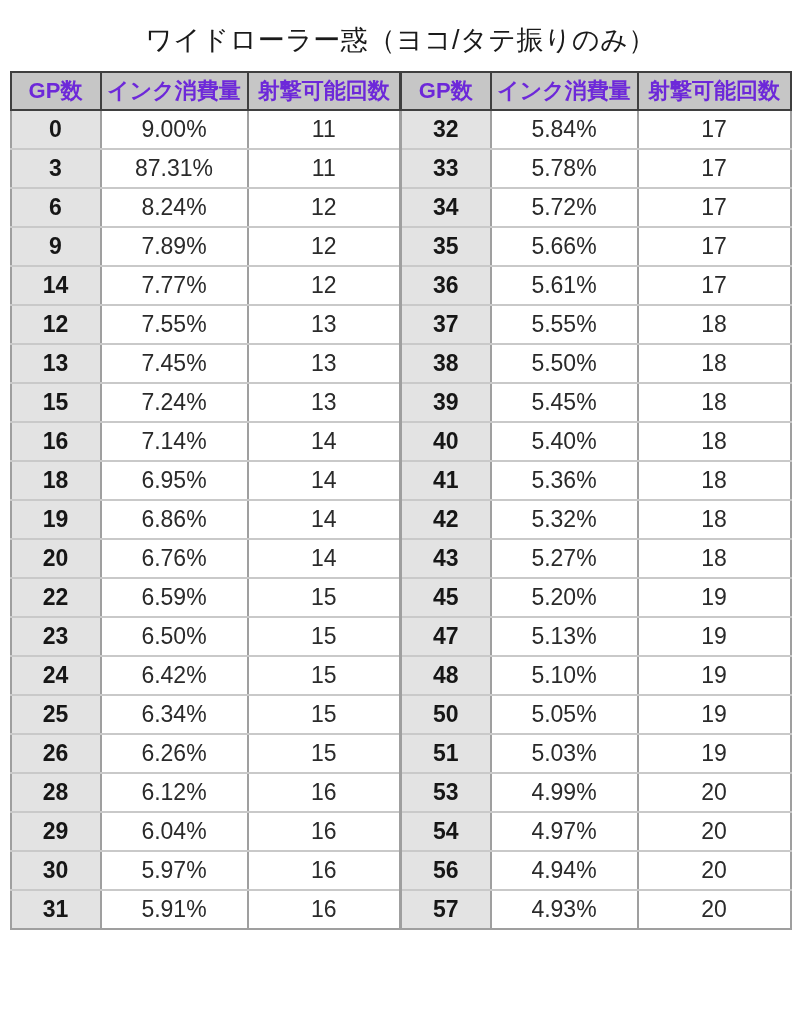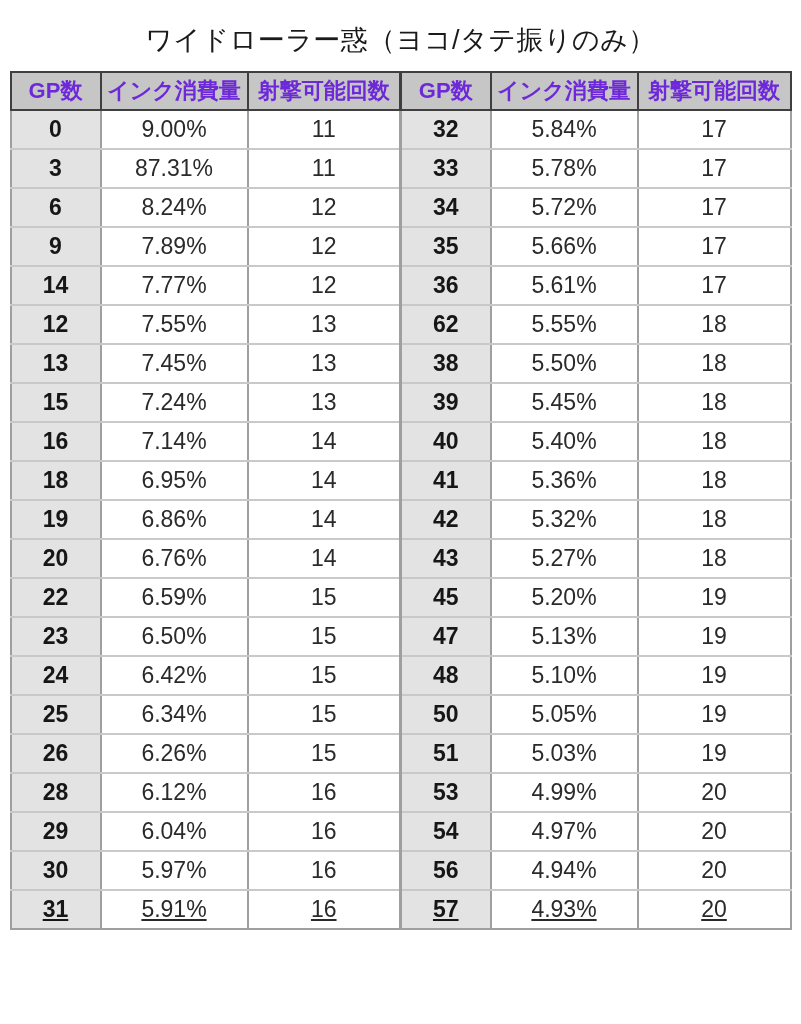--- a/index.html
+++ b/index.html
@@ -138,7 +138,7 @@
           <td class="gp">12</td>
           <td>7.55%</td>
           <td>13</td>
-          <td class="gp group-start">62</td>
+          <td class="gp group-start">37</td>
           <td>5.55%</td>
           <td>18</td>
         </tr>

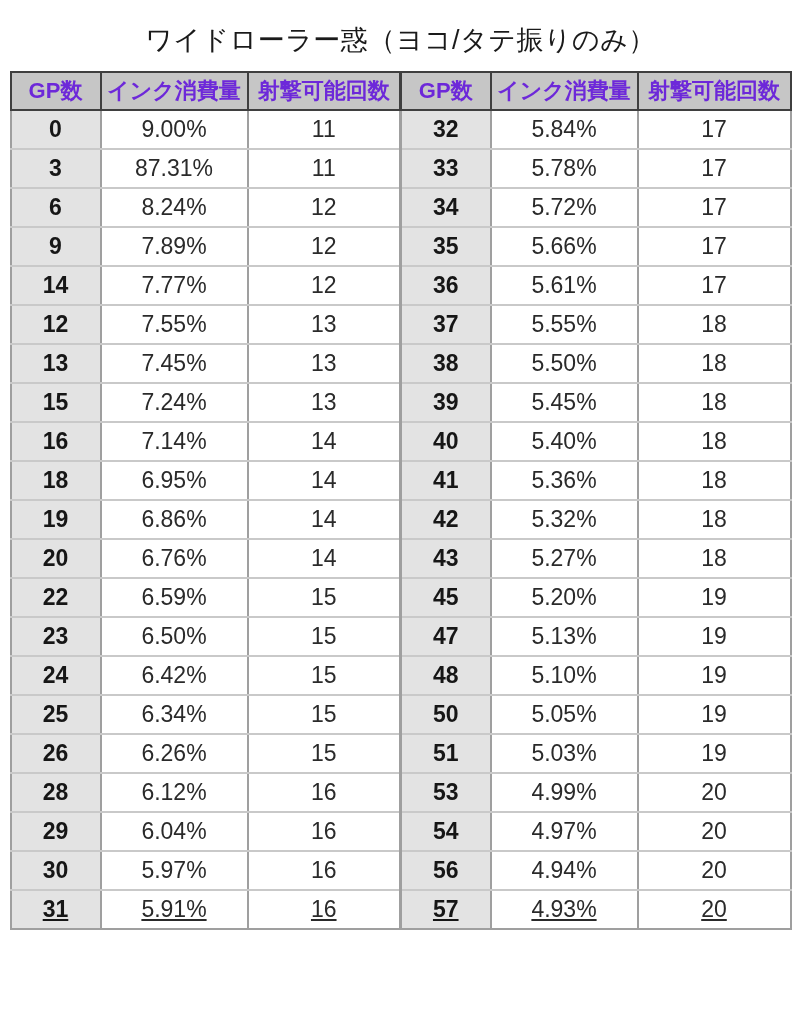--- a/index.html
+++ b/index.html
@@ -65,7 +65,6 @@
   }
   .data-table tr:last-child td {
     border-bottom-color: #9f9f9f;
-    text-decoration: underline;
   }
 </style>
 </head>

